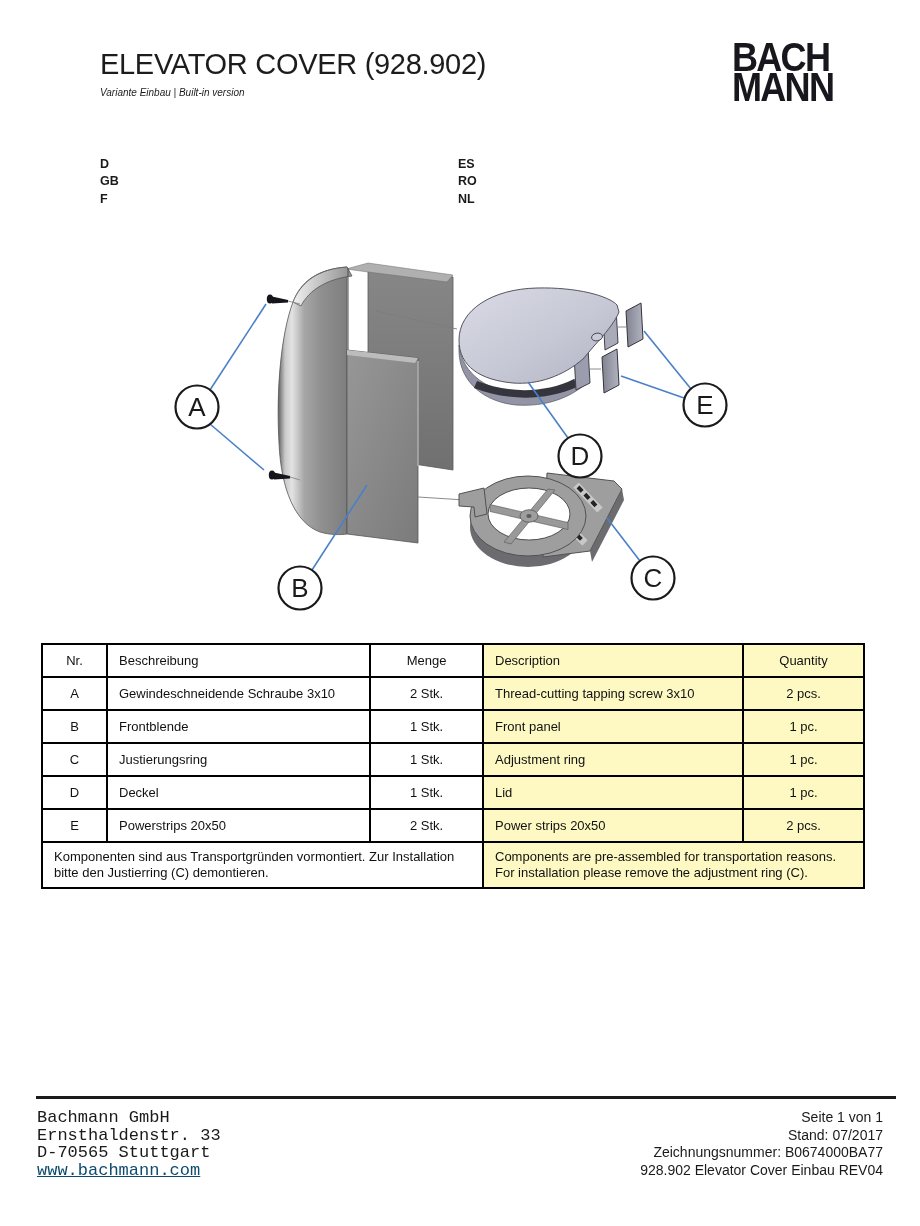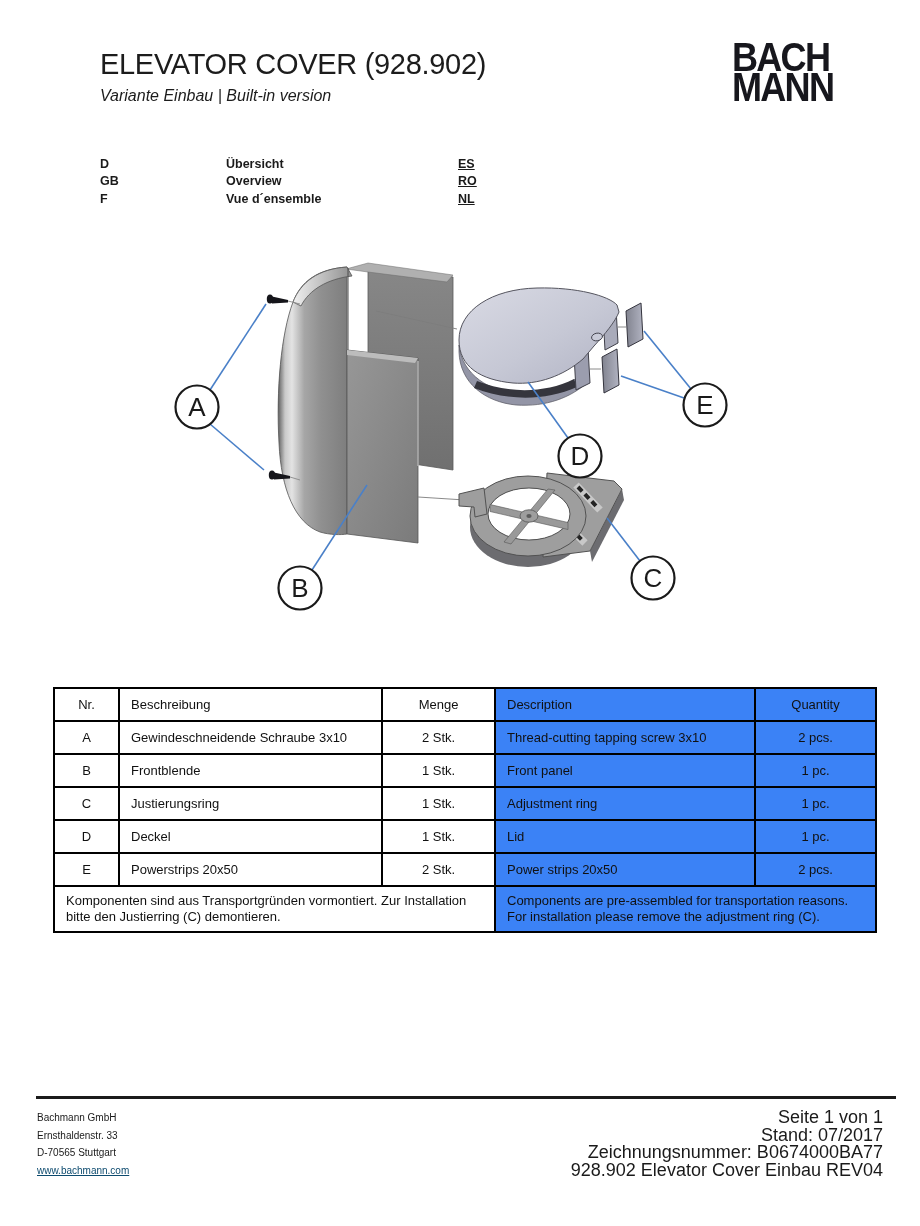--- a/index.html
+++ b/index.html
@@ -16,7 +16,7 @@
   }
   .subtitle{
     position:absolute;left:100px;top:87px;
-    font-size:16px;font-style:italic;font-weight:500;color:#1c1c1c;
+    font-size:10px;font-style:italic;font-weight:500;color:#1c1c1c;
     white-space:nowrap;
   }
   .logo{

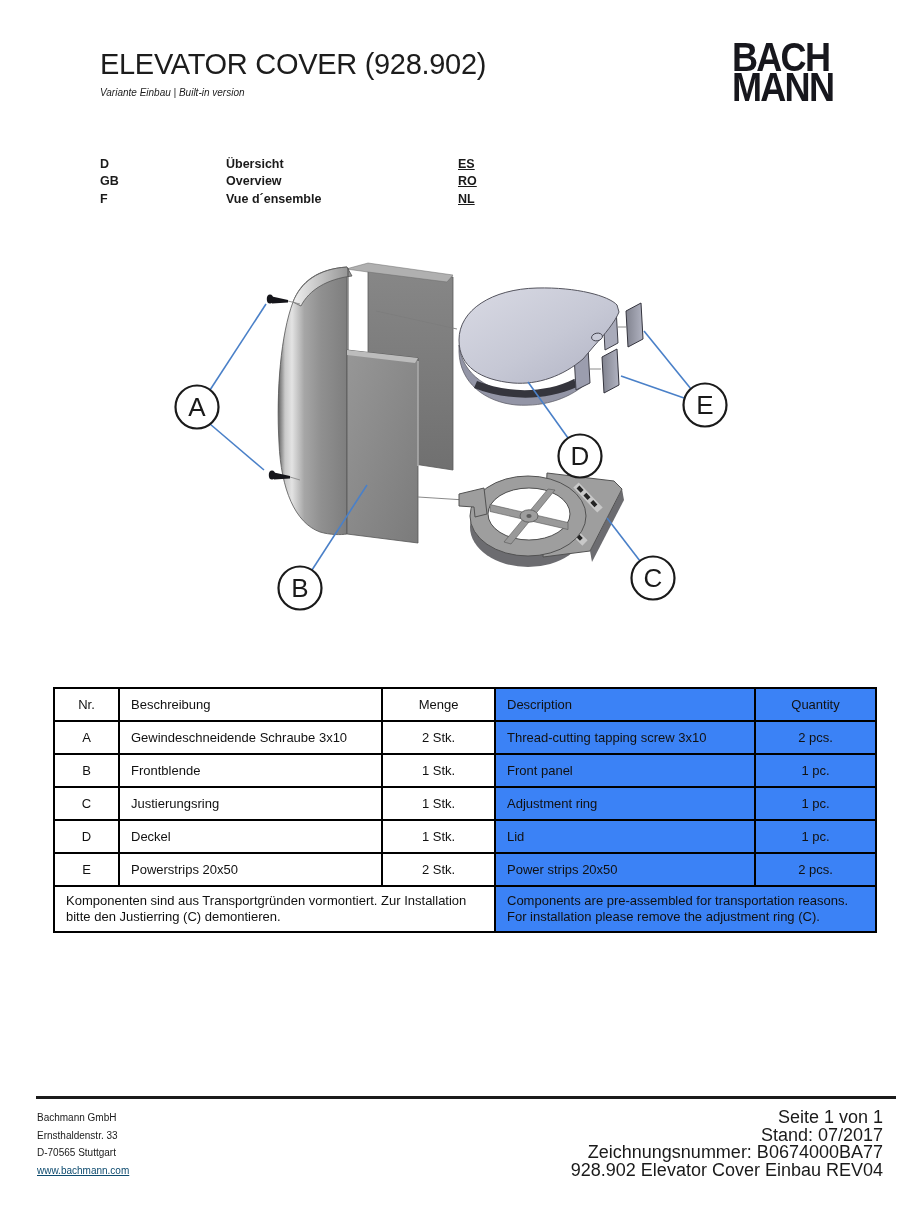--- a/index.html
+++ b/index.html
@@ -70,11 +70,6 @@
     <div>D</div>
     <div>GB</div>
     <div>F</div>
-  </div>
-  <div class="langcol ll1">
-    <div>Übersicht</div>
-    <div>Overview</div>
-    <div>Vue d´ensemble</div>
   </div>
   <div class="langcol lc2">
     <div>ES</div>

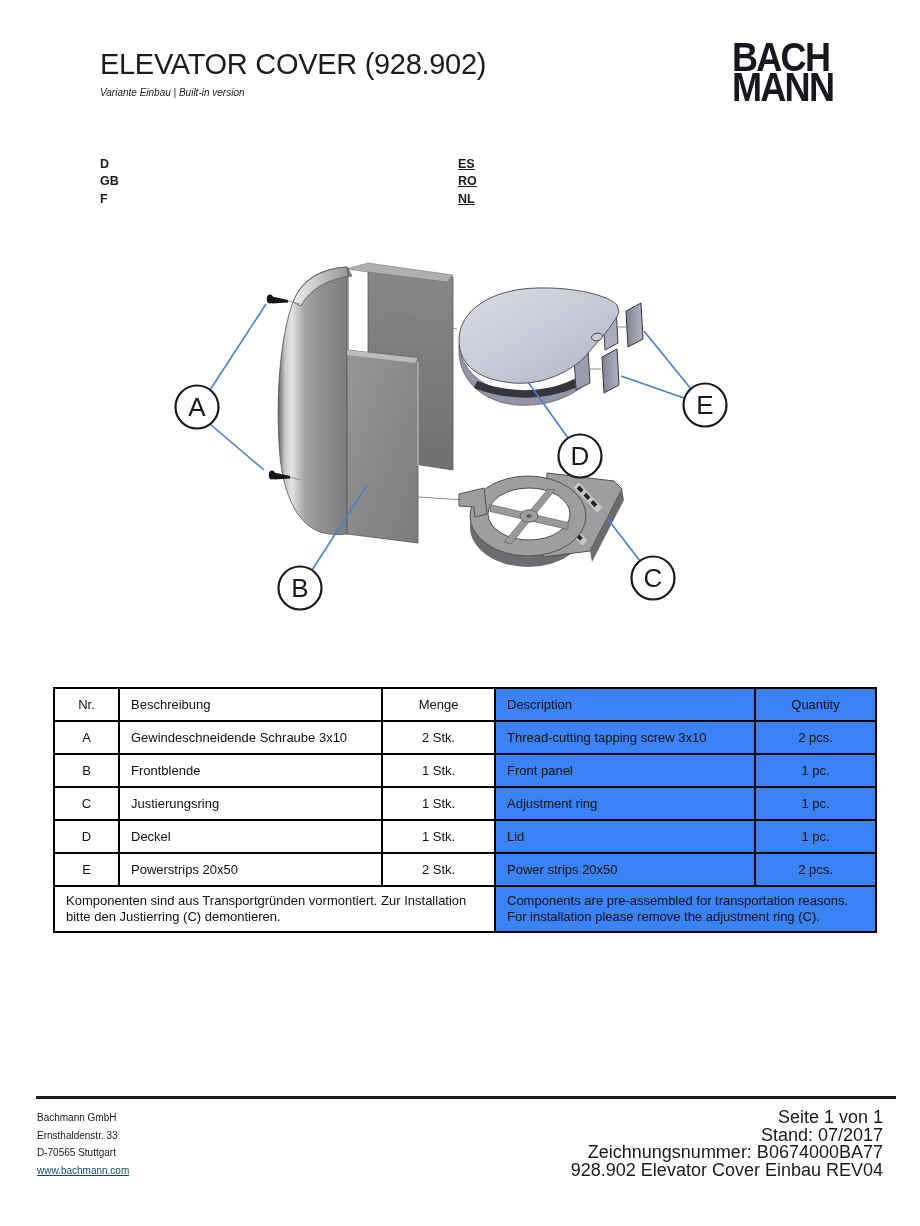--- a/index.html
+++ b/index.html
@@ -26,7 +26,7 @@
   }
   
   .langcol{position:absolute;top:156px;font-size:12.5px;font-weight:700;line-height:17.4px;}
-  .lc1{left:100px;} .ll1{left:226px;} .lc2{left:458px;text-decoration:underline;} .ll2{left:588px;}
+  .lc1{left:100px;} .ll1{left:226px;} .lc2{left:458px;} .ll2{left:588px;}
   .langcol div{white-space:nowrap;}
   
   .diagram{position:absolute;left:120px;top:240px;width:620px;height:390px;}

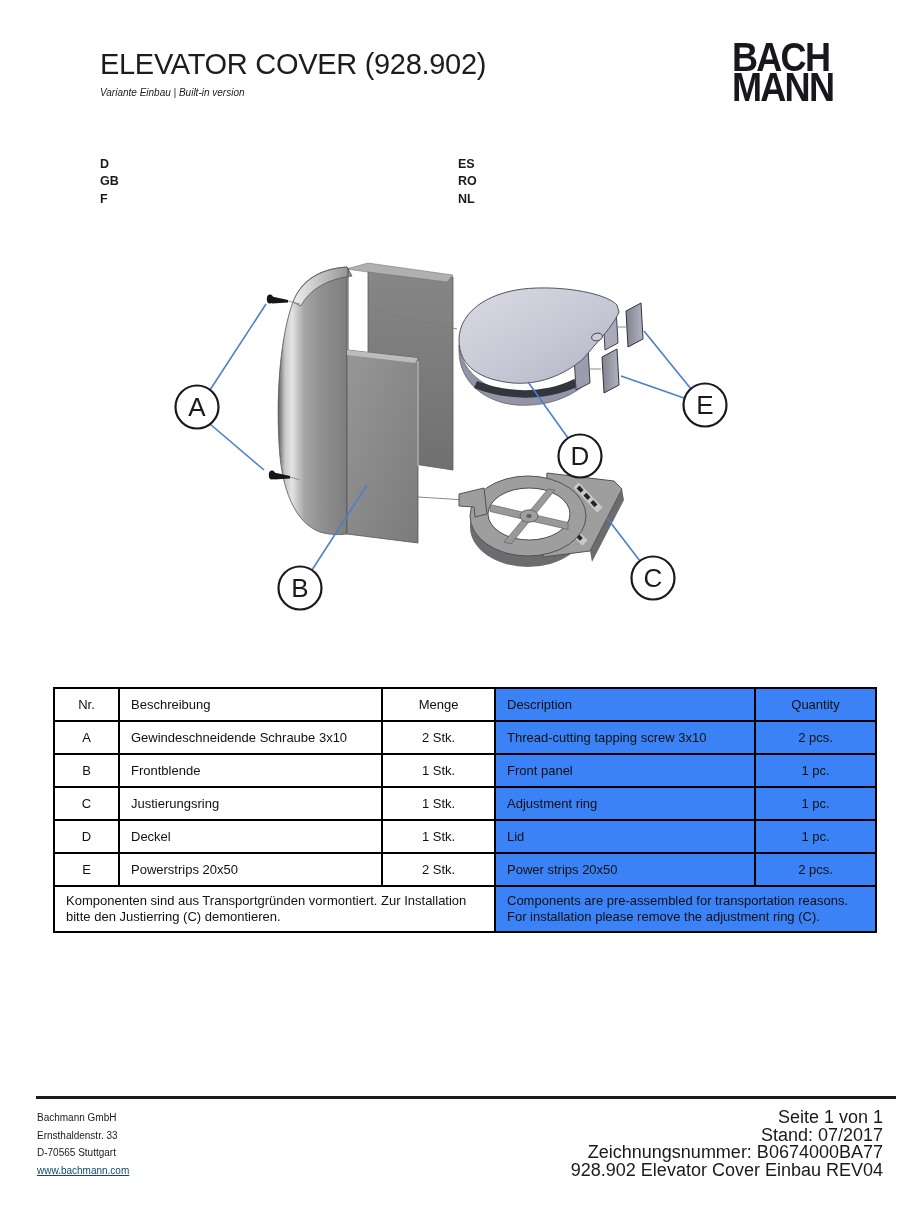--- a/index.html
+++ b/index.html
@@ -33,9 +33,9 @@
   .diagram text{font-family:"Liberation Sans",sans-serif;font-size:26px;fill:#1a1a1a;}
   
   table.parts{
-    position:absolute;left:53px;top:643px;width:822px;
+    position:absolute;left:41px;top:643px;width:822px;
     border-collapse:collapse;table-layout:fixed;
-    font-size:13px;color:#111;margin-top:44px;
+    font-size:13px;color:#111;
   }
   table.parts td,table.parts th{
     border:2px solid #000;padding:0;vertical-align:middle;

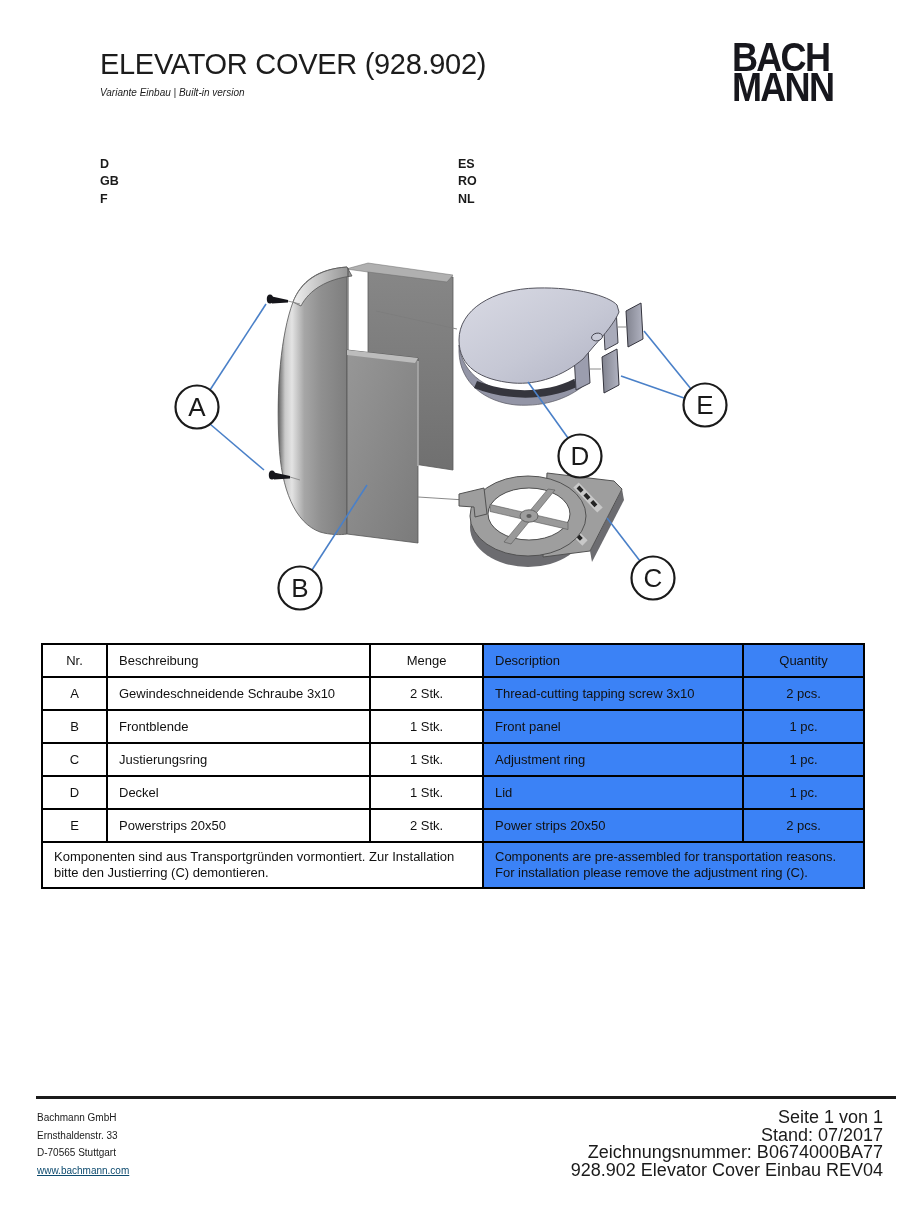--- a/index.html
+++ b/index.html
@@ -46,7 +46,7 @@
   .c-center{text-align:center;}
   .c-left{text-align:left;padding-left:11px !important;}
   .hdr{font-weight:700;}
-  .shade{background:#3b82f6;}
+  .shade{background:#fef9c3;}
   .notecell{white-space:normal !important;font-size:13px;line-height:16.5px;padding:5px 10px 5px 11px !important;}
   
   .footrule{position:absolute;left:36px;top:1096px;width:860px;height:2.5px;background:#1b1b1b;}

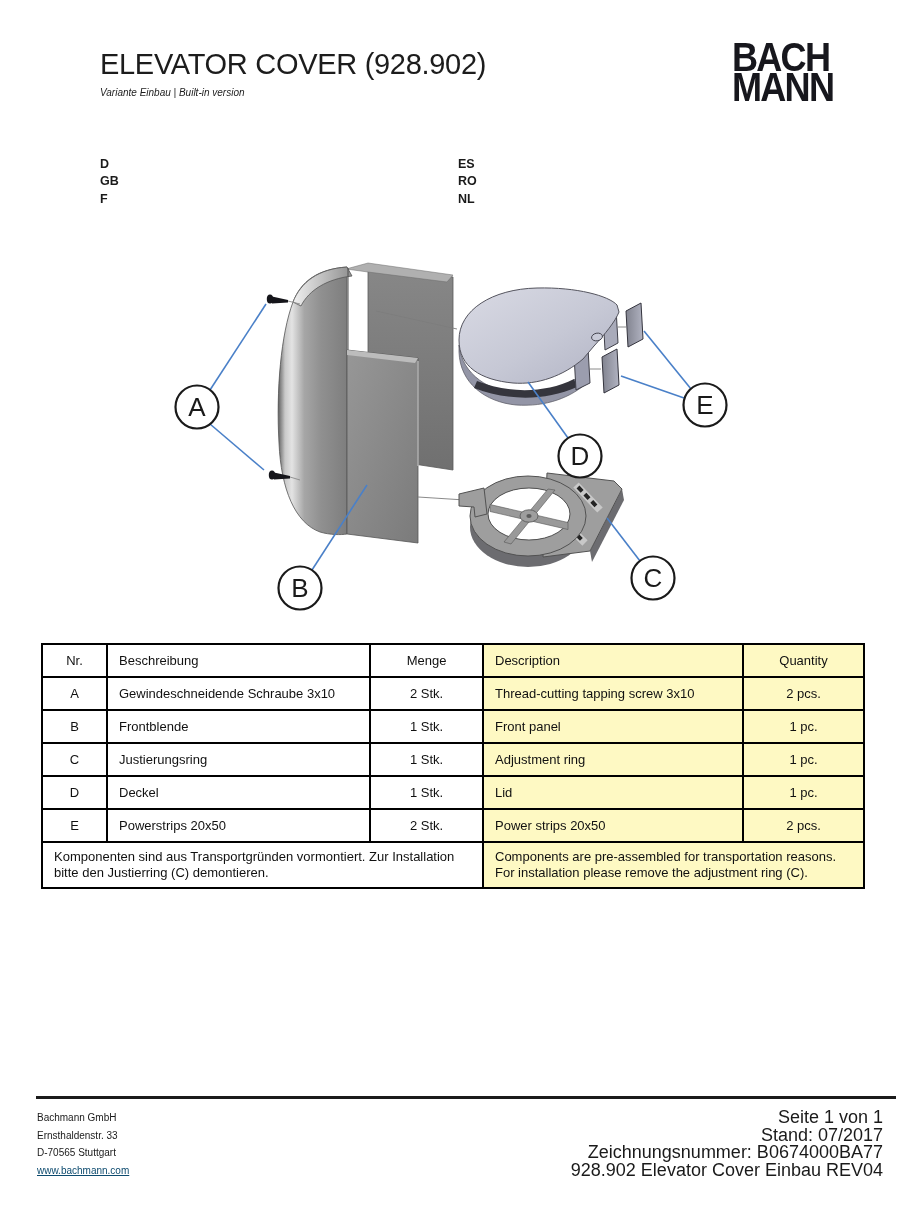--- a/index.html
+++ b/index.html
@@ -50,7 +50,7 @@
   .notecell{white-space:normal !important;font-size:13px;line-height:16.5px;padding:5px 10px 5px 11px !important;}
   
   .footrule{position:absolute;left:36px;top:1096px;width:860px;height:2.5px;background:#1b1b1b;}
-  .footleft{position:absolute;left:37px;top:1109px;font-size:10px;line-height:17.6px;}
+  .footleft{position:absolute;left:37px;top:1109px;font-size:17px;line-height:17.6px;font-family:Liberation Mono, monospace;}
   .footright{position:absolute;right:37px;top:1109px;font-size:18px;line-height:17.6px;text-align:right;}
   .weblink{color:#0c4a6e;text-decoration:underline;cursor:pointer;}
 </style>

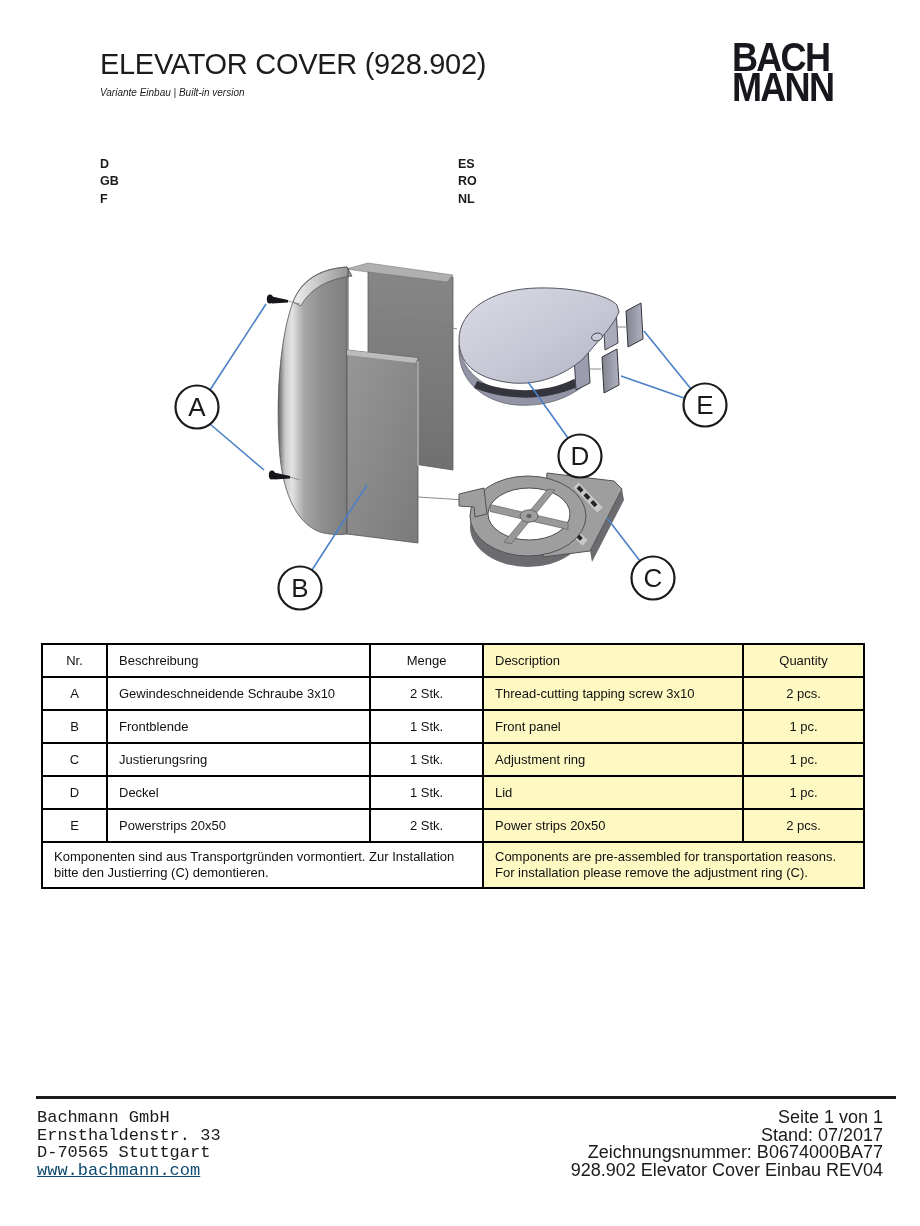--- a/index.html
+++ b/index.html
@@ -51,7 +51,7 @@
   
   .footrule{position:absolute;left:36px;top:1096px;width:860px;height:2.5px;background:#1b1b1b;}
   .footleft{position:absolute;left:37px;top:1109px;font-size:17px;line-height:17.6px;font-family:Liberation Mono, monospace;}
-  .footright{position:absolute;right:37px;top:1109px;font-size:18px;line-height:17.6px;text-align:right;}
+  .footright{position:absolute;right:37px;top:1109px;font-size:14px;line-height:17.6px;text-align:right;}
   .weblink{color:#0c4a6e;text-decoration:underline;cursor:pointer;}
 </style>
 </head>

